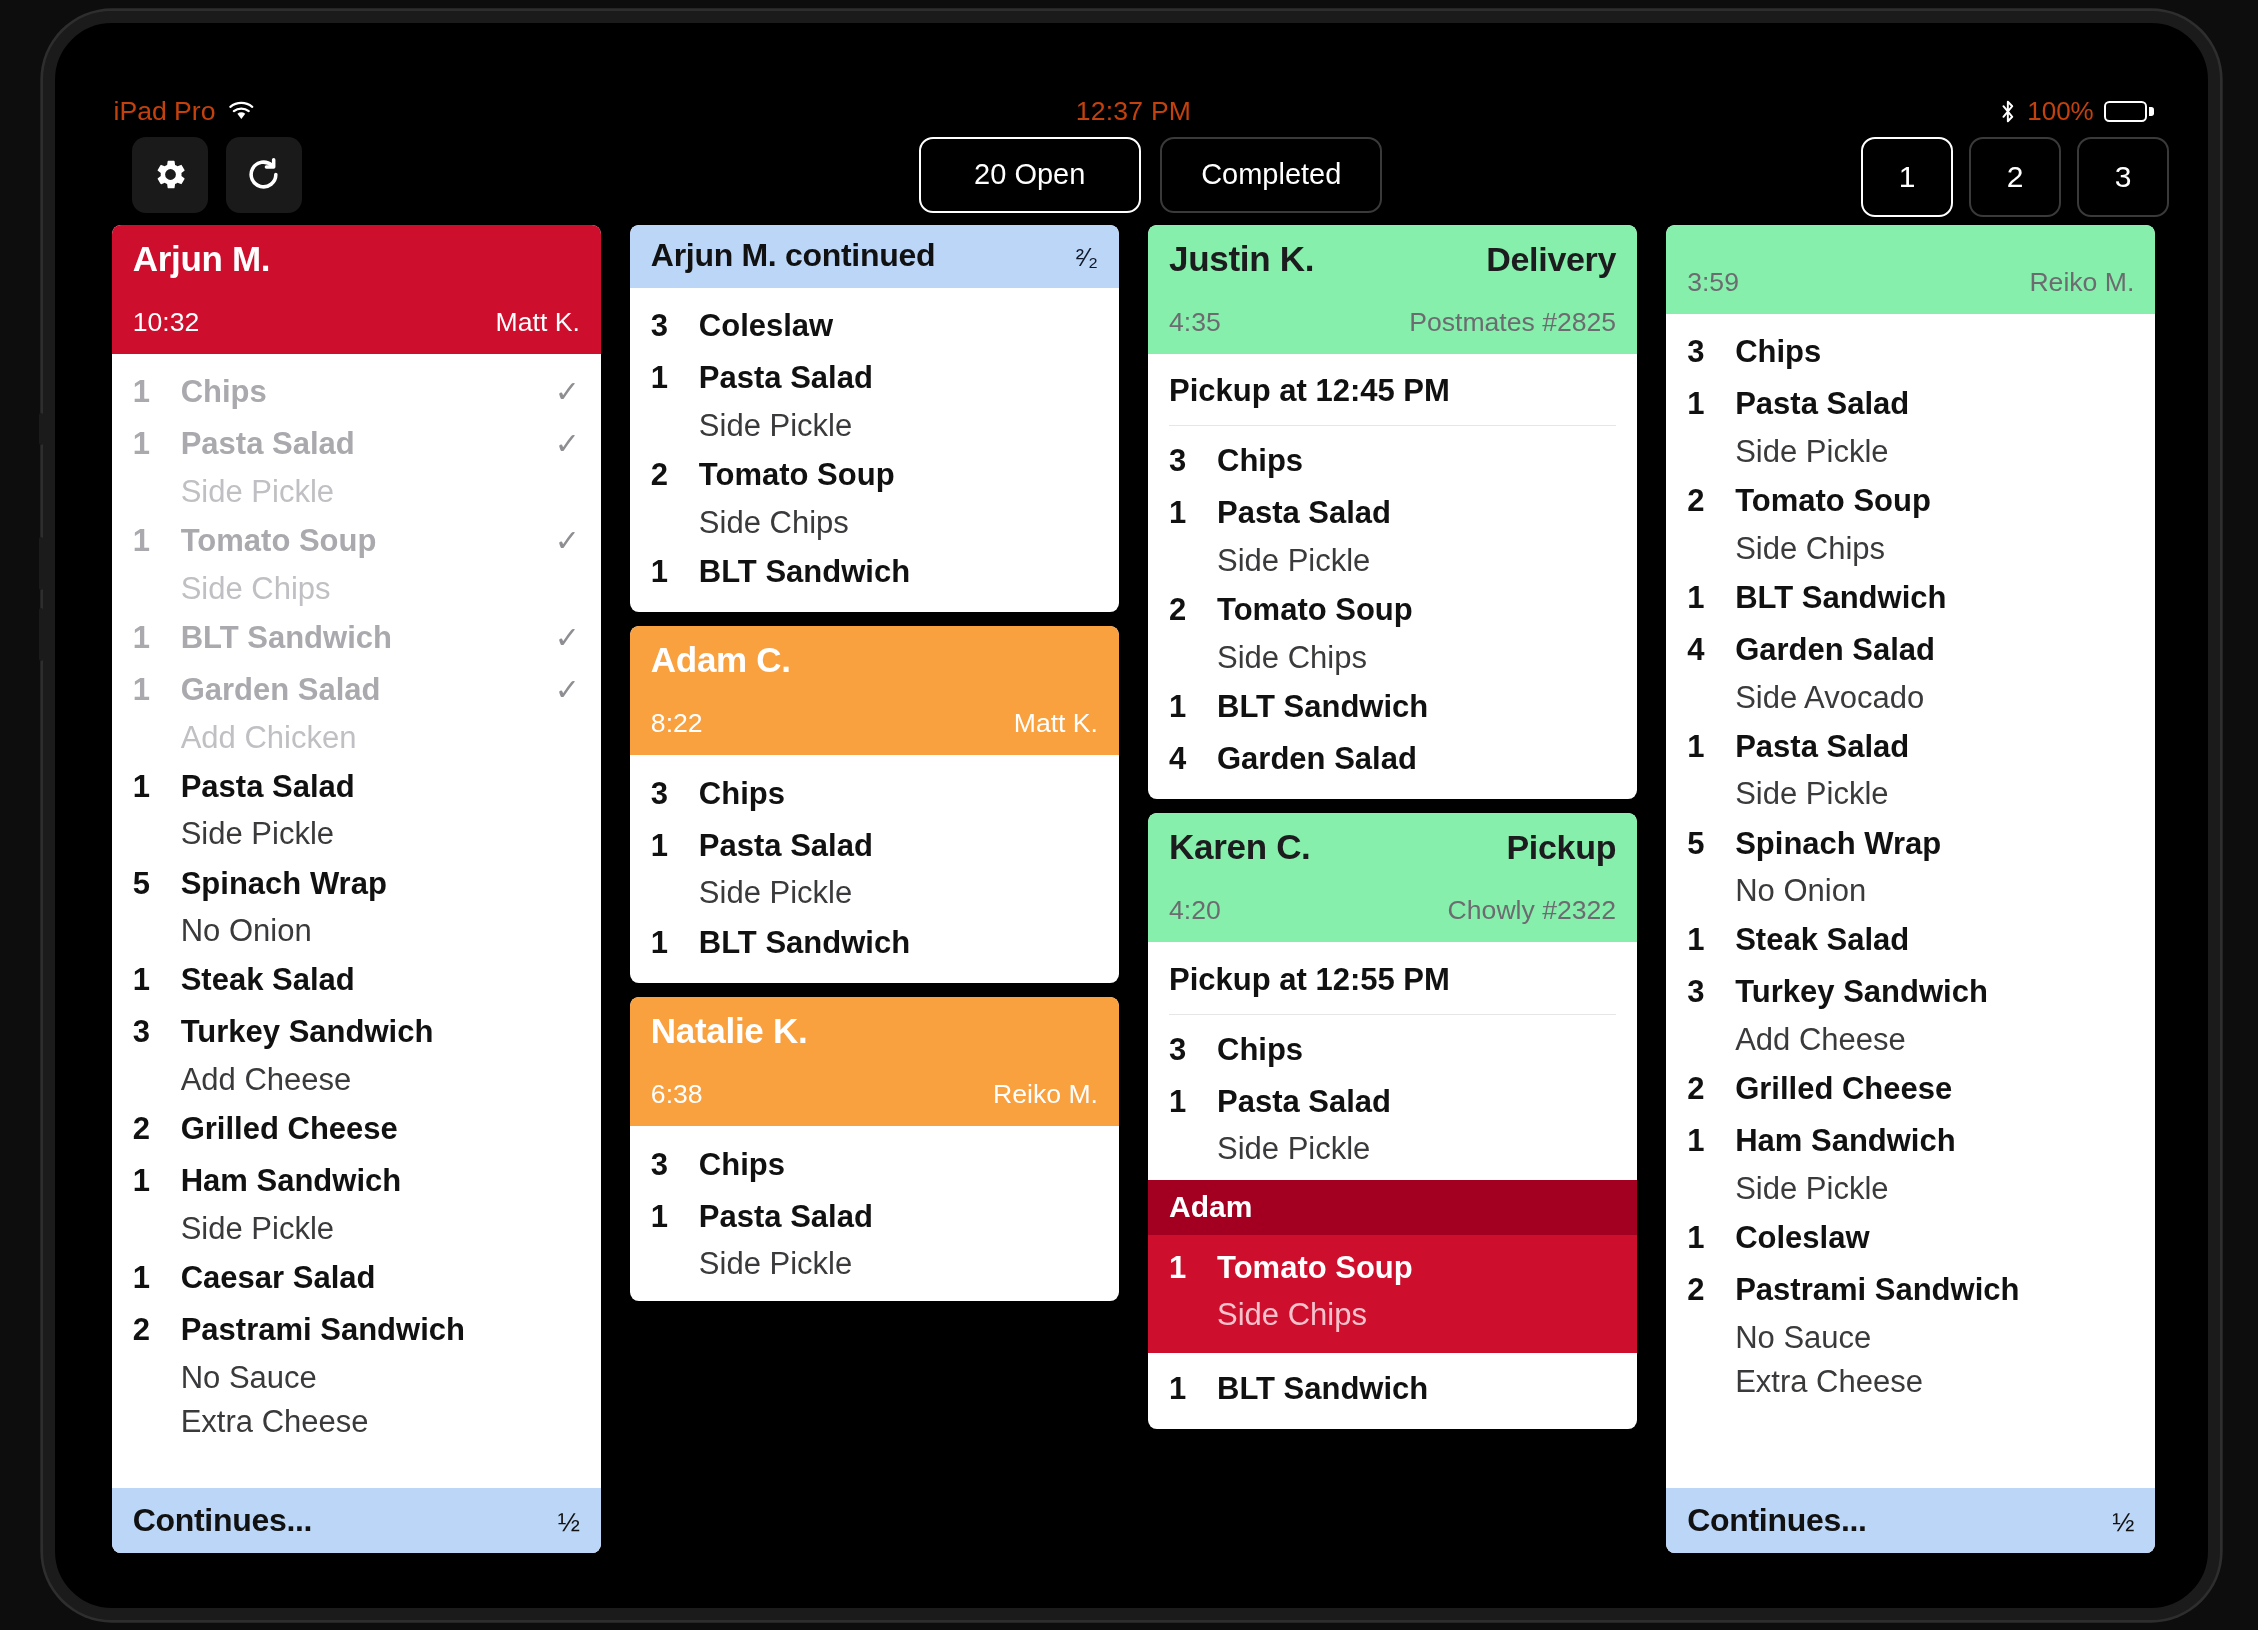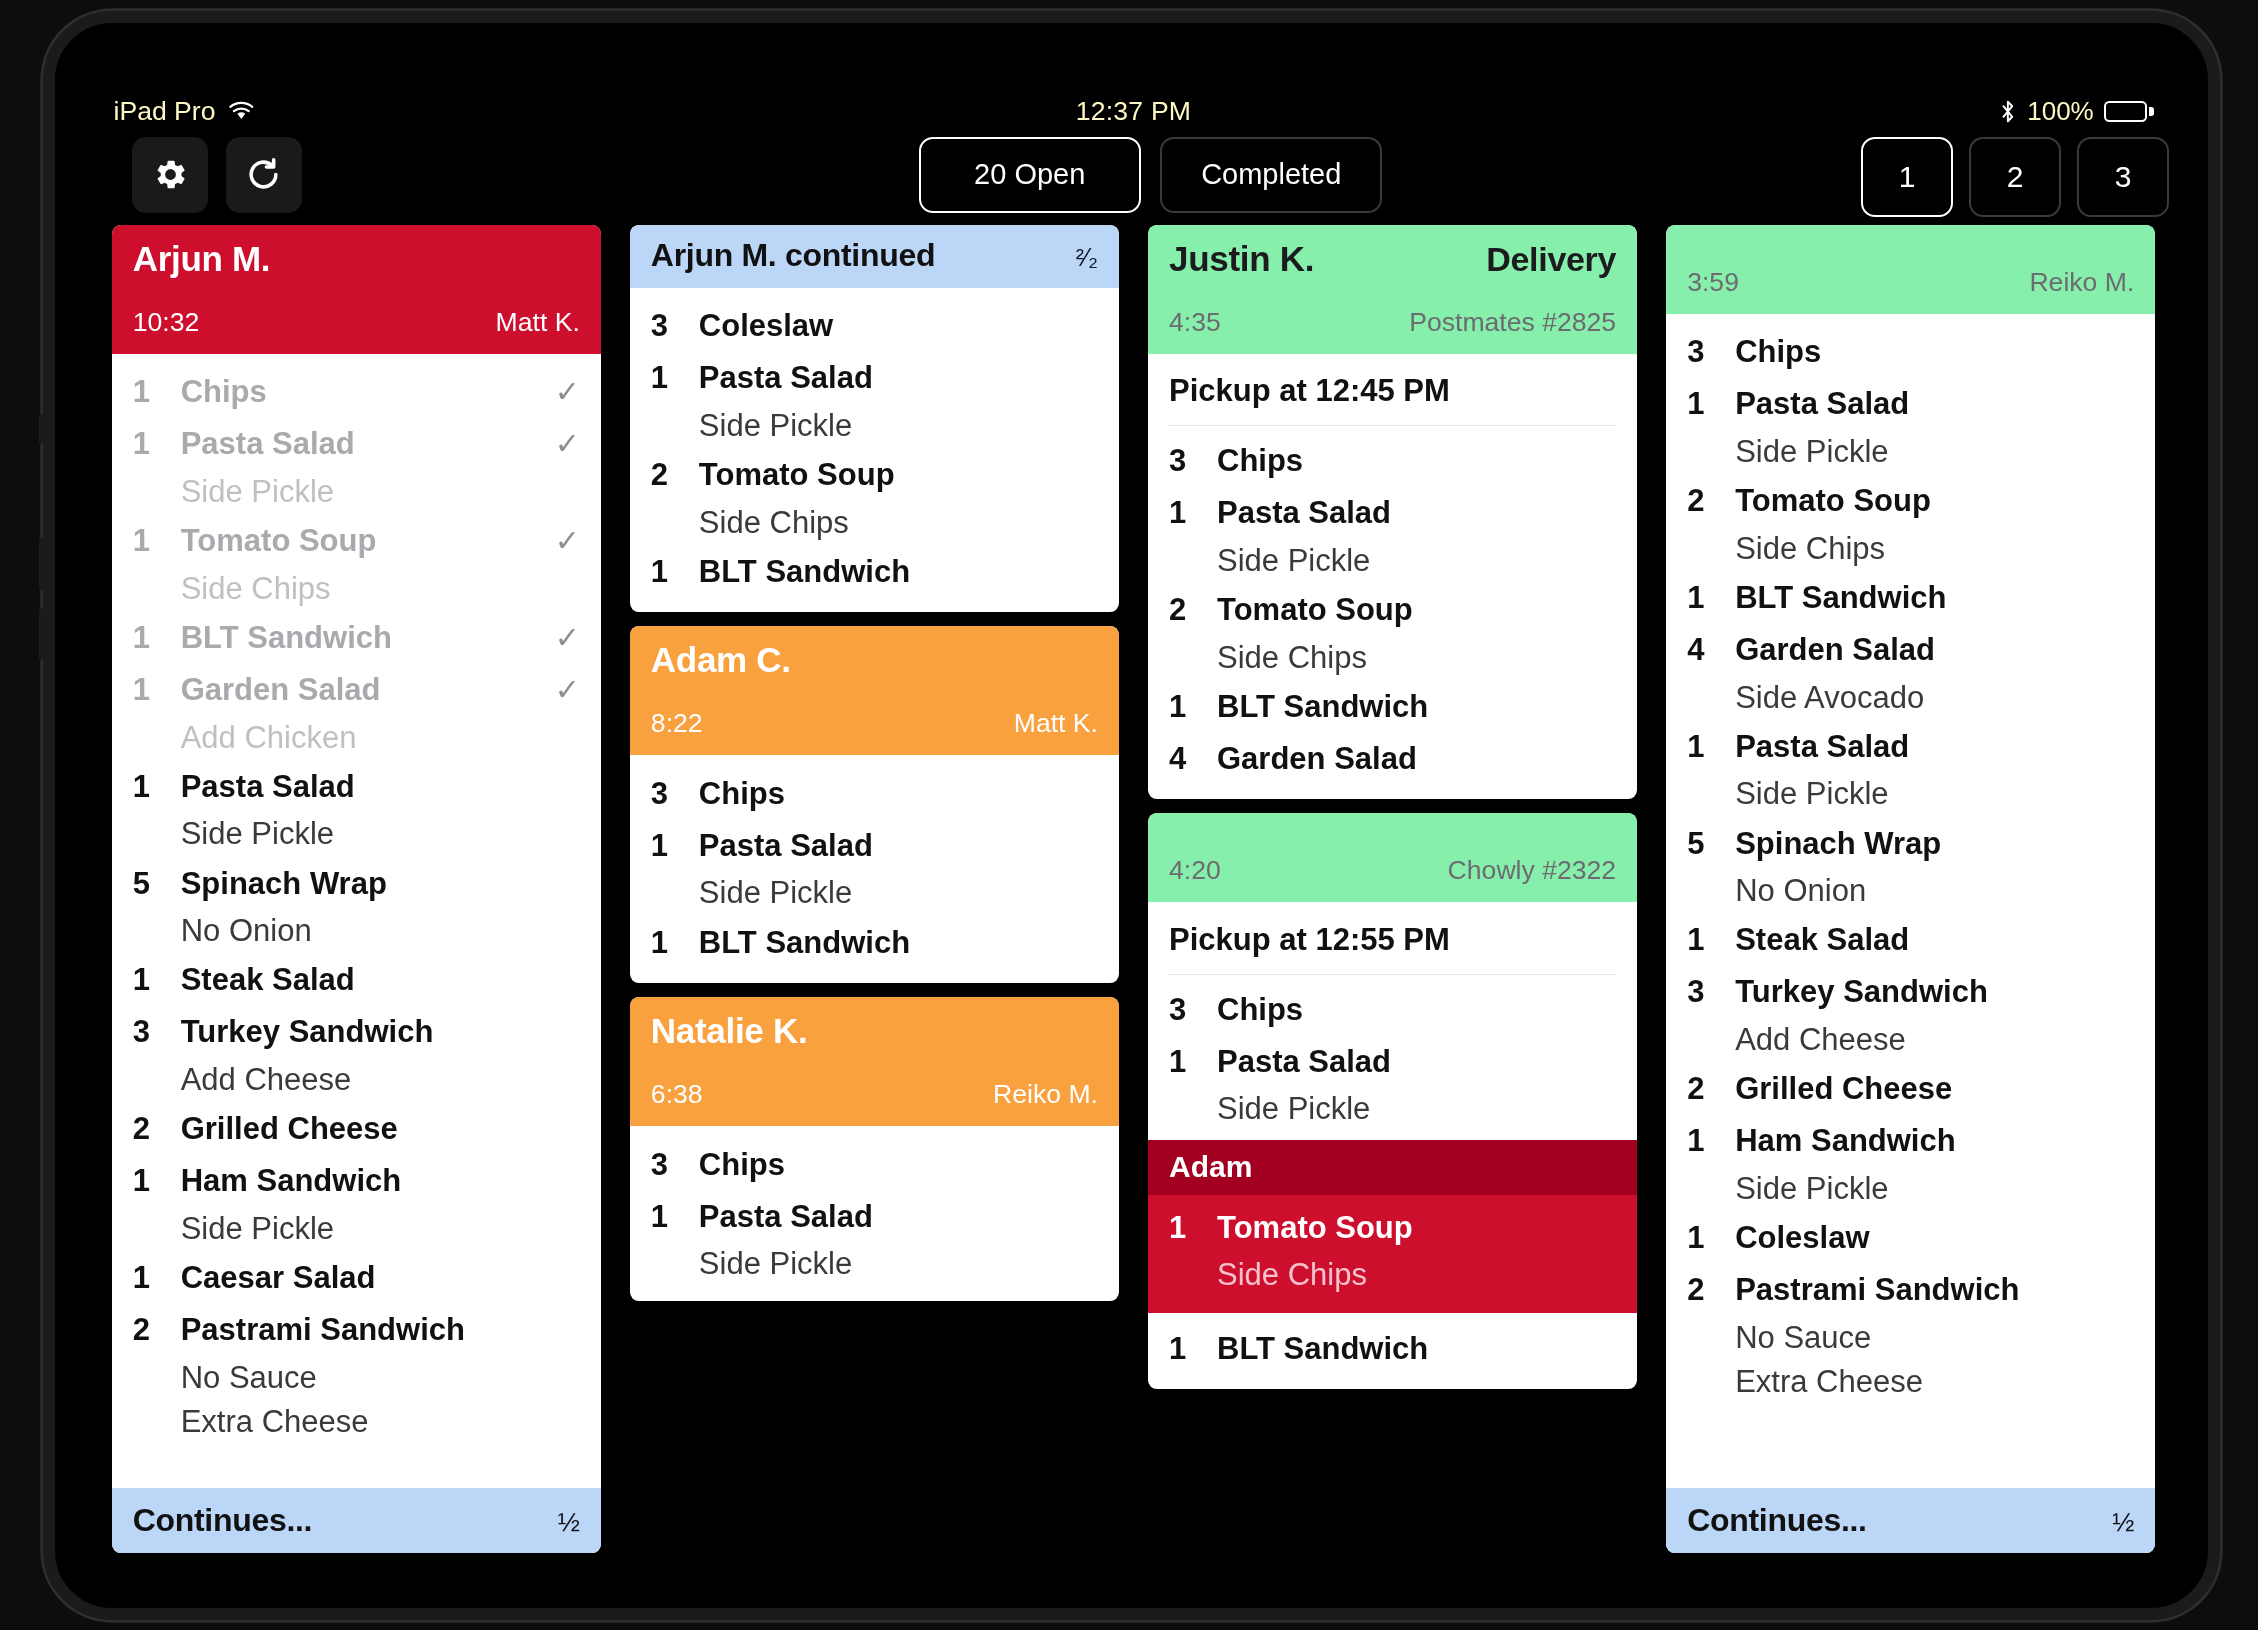--- a/index.html
+++ b/index.html
@@ -43,7 +43,7 @@
     position: absolute; left: 0; top: 0;
     width: 100%; height: 50px;
     display: flex; align-items: center;
-    color: #fef9c3;
+    color: #c2410c;
     font-size: 26.6px;
     padding: 0 19.5px;
   }

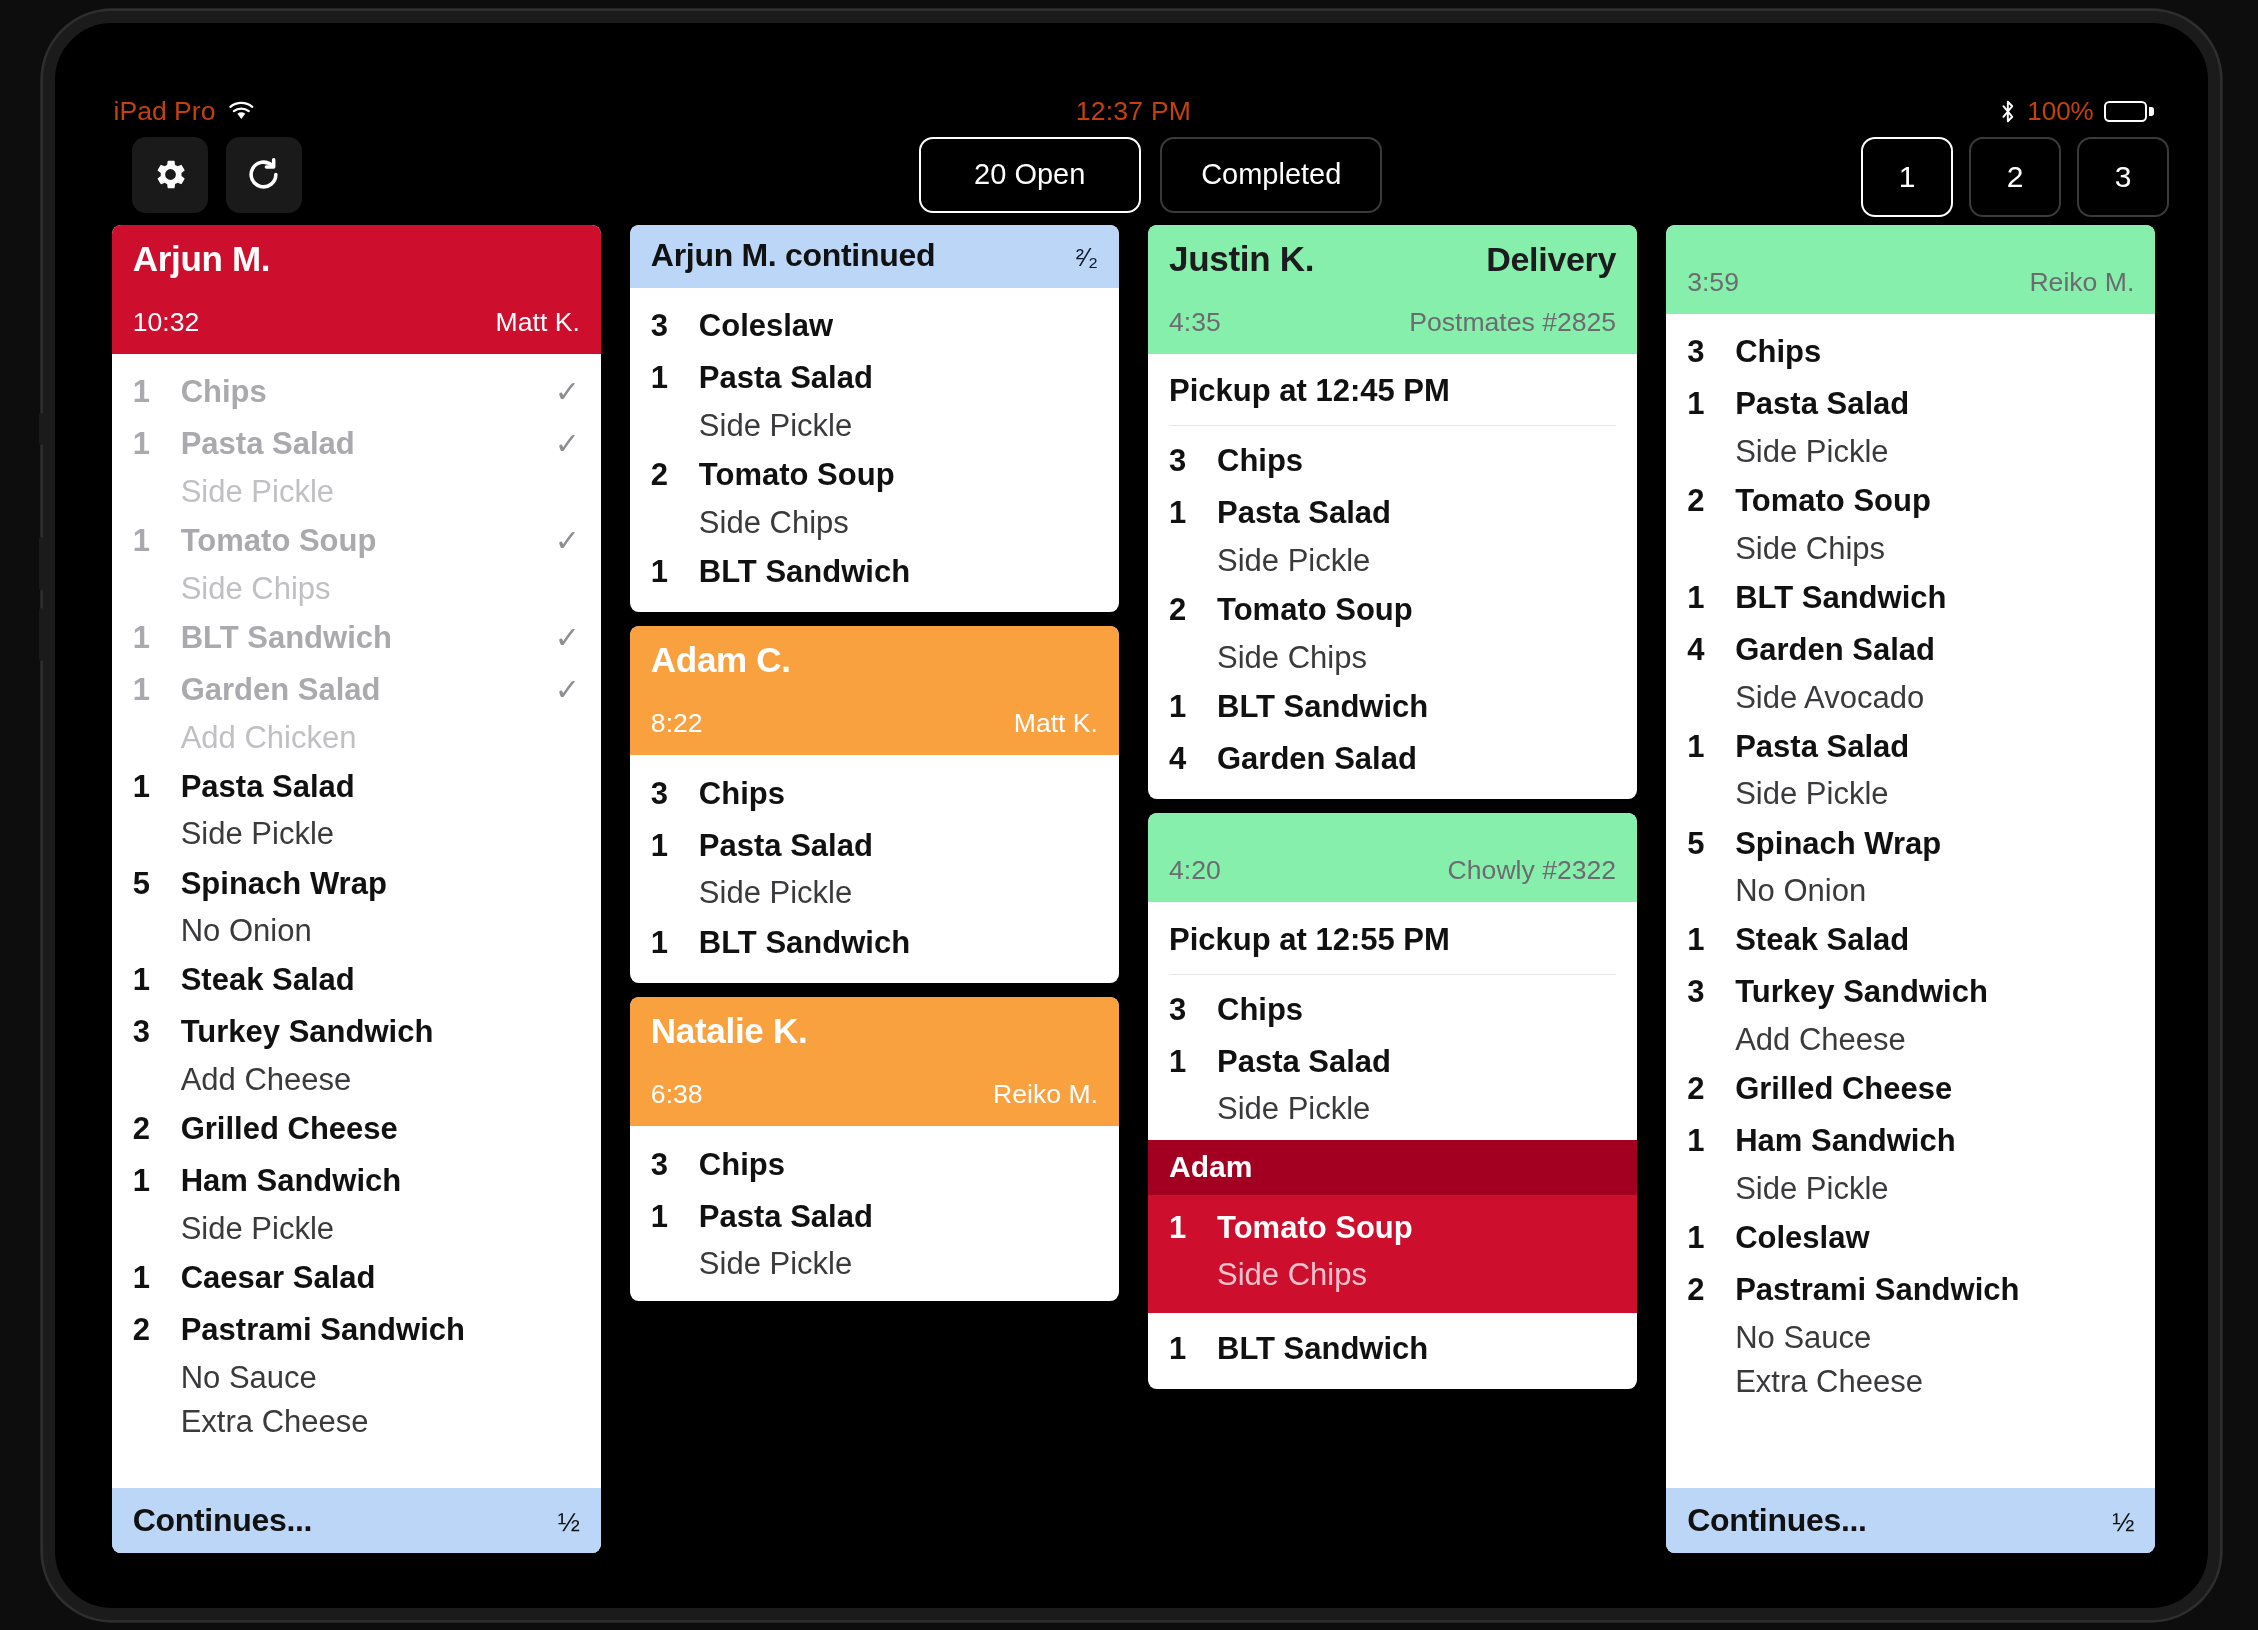--- a/index.html
+++ b/index.html
@@ -570,6 +570,10 @@
 
         <div class="ticket">
           <div class="tk-head gray">
+            <div class="tk-head-row1">
+              <span class="tk-name">Karen C.</span>
+              <span class="tk-type">Pickup</span>
+            </div>
             <div class="tk-head-row2">
               <span class="tk-time">4:20</span>
               <span class="tk-meta">Chowly #2322</span>

